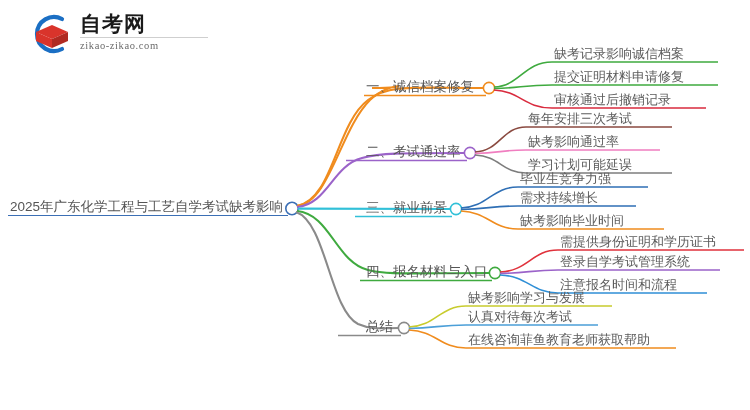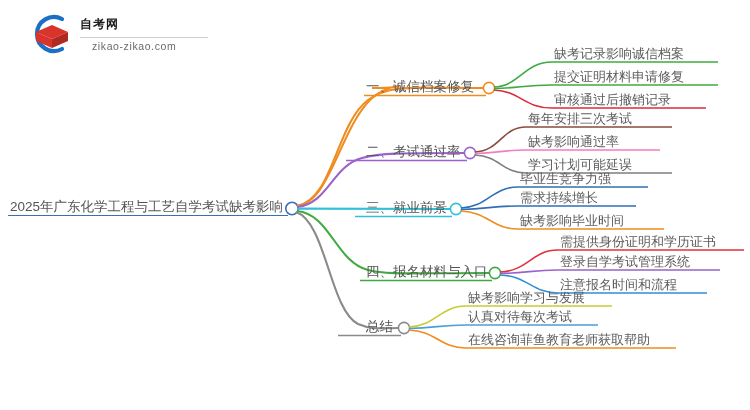--- a/index.html
+++ b/index.html
@@ -70,7 +70,7 @@
   }
   #logo-title {
     font-family: "Liberation Sans", "DejaVu Sans", sans-serif;
-    font-size: 12px;
+    font-size: 21px;
     font-weight: bold;
     color: #1a1a1a;
     letter-spacing: 1px;

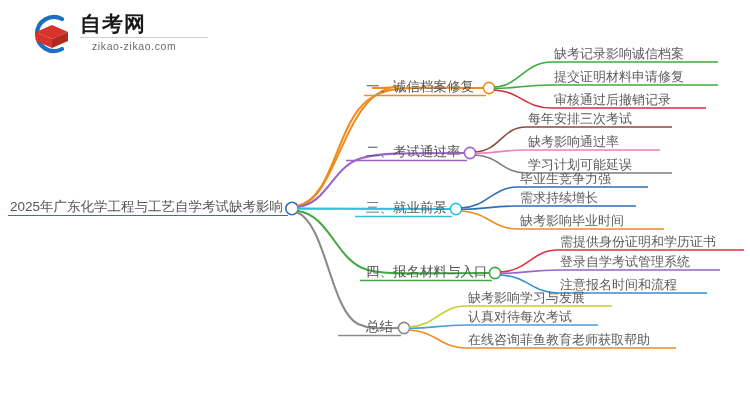--- a/index.html
+++ b/index.html
@@ -84,12 +84,11 @@
     margin: 1px 0 2px 0;
   }
   #logo-sub {
-    font-family: Liberation Sans, sans-serif;
+    font-family: Liberation Serif, serif;
     font-size: 10.5px;
     color: #6b6b6b;
     letter-spacing: 0.6px;
     white-space: nowrap;
-    margin-left: 12px;
   }
 </style>
 </head>

